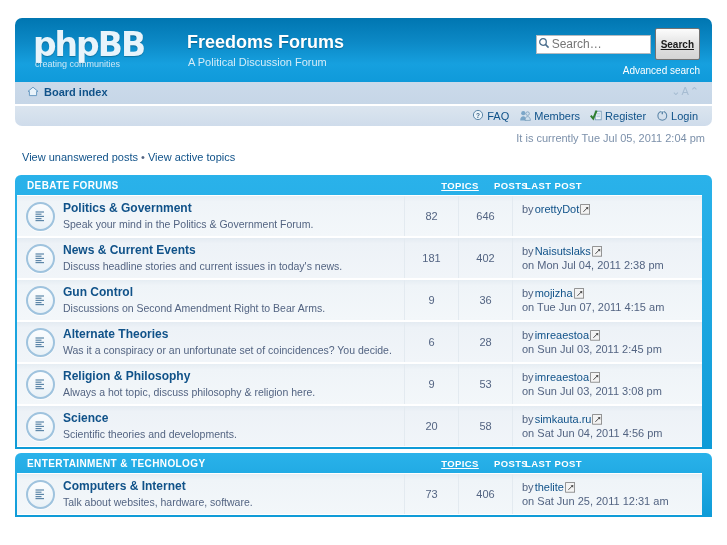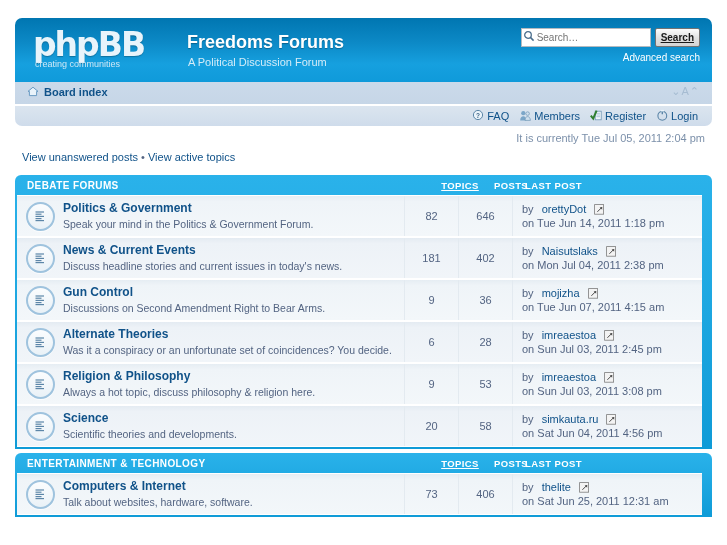--- a/index.html
+++ b/index.html
@@ -96,9 +96,9 @@
     line-height: 15px;
     border: 1px solid #b4bac0;
     background: #ffffff;
-    padding: 1px 17px 1px 15px;
+    padding: 1px 2px 1px 15px;
     font-family: "Liberation Sans", sans-serif;
-    font-size: 10px;
+    font-size: 12px;
     color: #8d8d8d;
     box-sizing: content-box;
   }

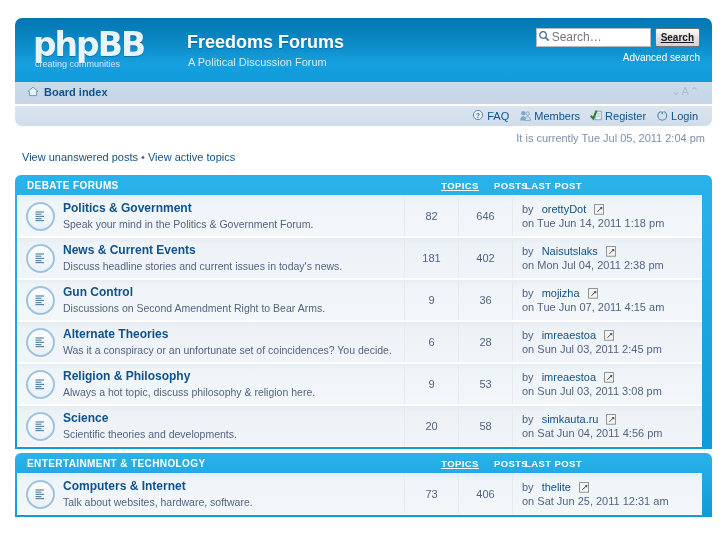--- a/index.html
+++ b/index.html
@@ -111,7 +111,7 @@
   }
   .searchbtn {
     margin-left: 4px;
-    height: 19px;
+    height: 32px;
     padding: 0 5px;
     border: 1px solid #727272;
     border-radius: 2px;

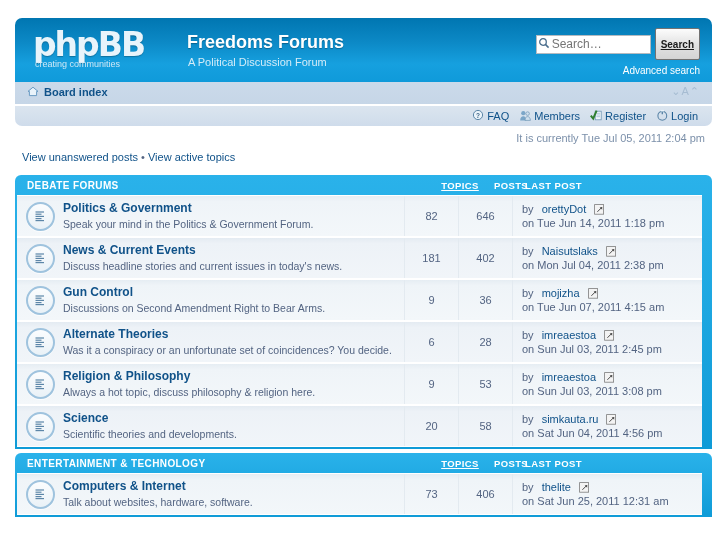--- a/index.html
+++ b/index.html
@@ -330,7 +330,7 @@
     color: #536482;
     display: flex;
     align-items: center;
-    gap: 8px;
+    gap: 1px;
   }
   .lp-line1 a { color: #105289; }
   .lp-line2 {

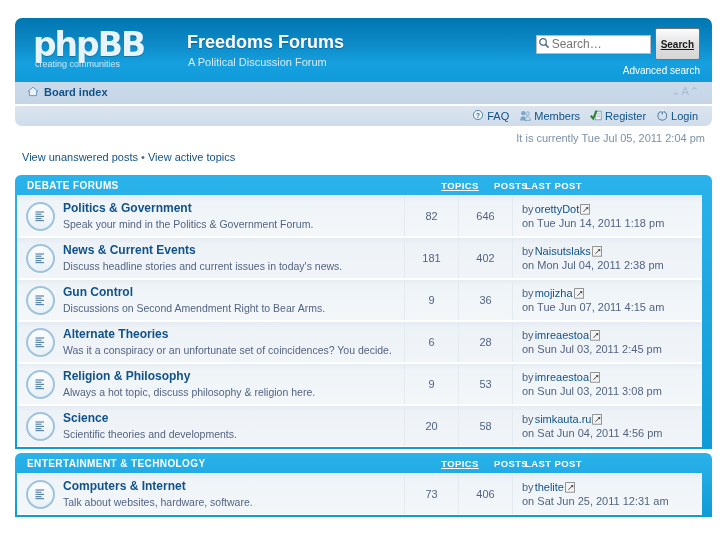--- a/index.html
+++ b/index.html
@@ -485,7 +485,6 @@
           </svg>
         </a>
       </div>
-      <div class="lp-line2">on Tue Jun 14, 2011 1:18 pm</div>
     </div>
   </li>
 

